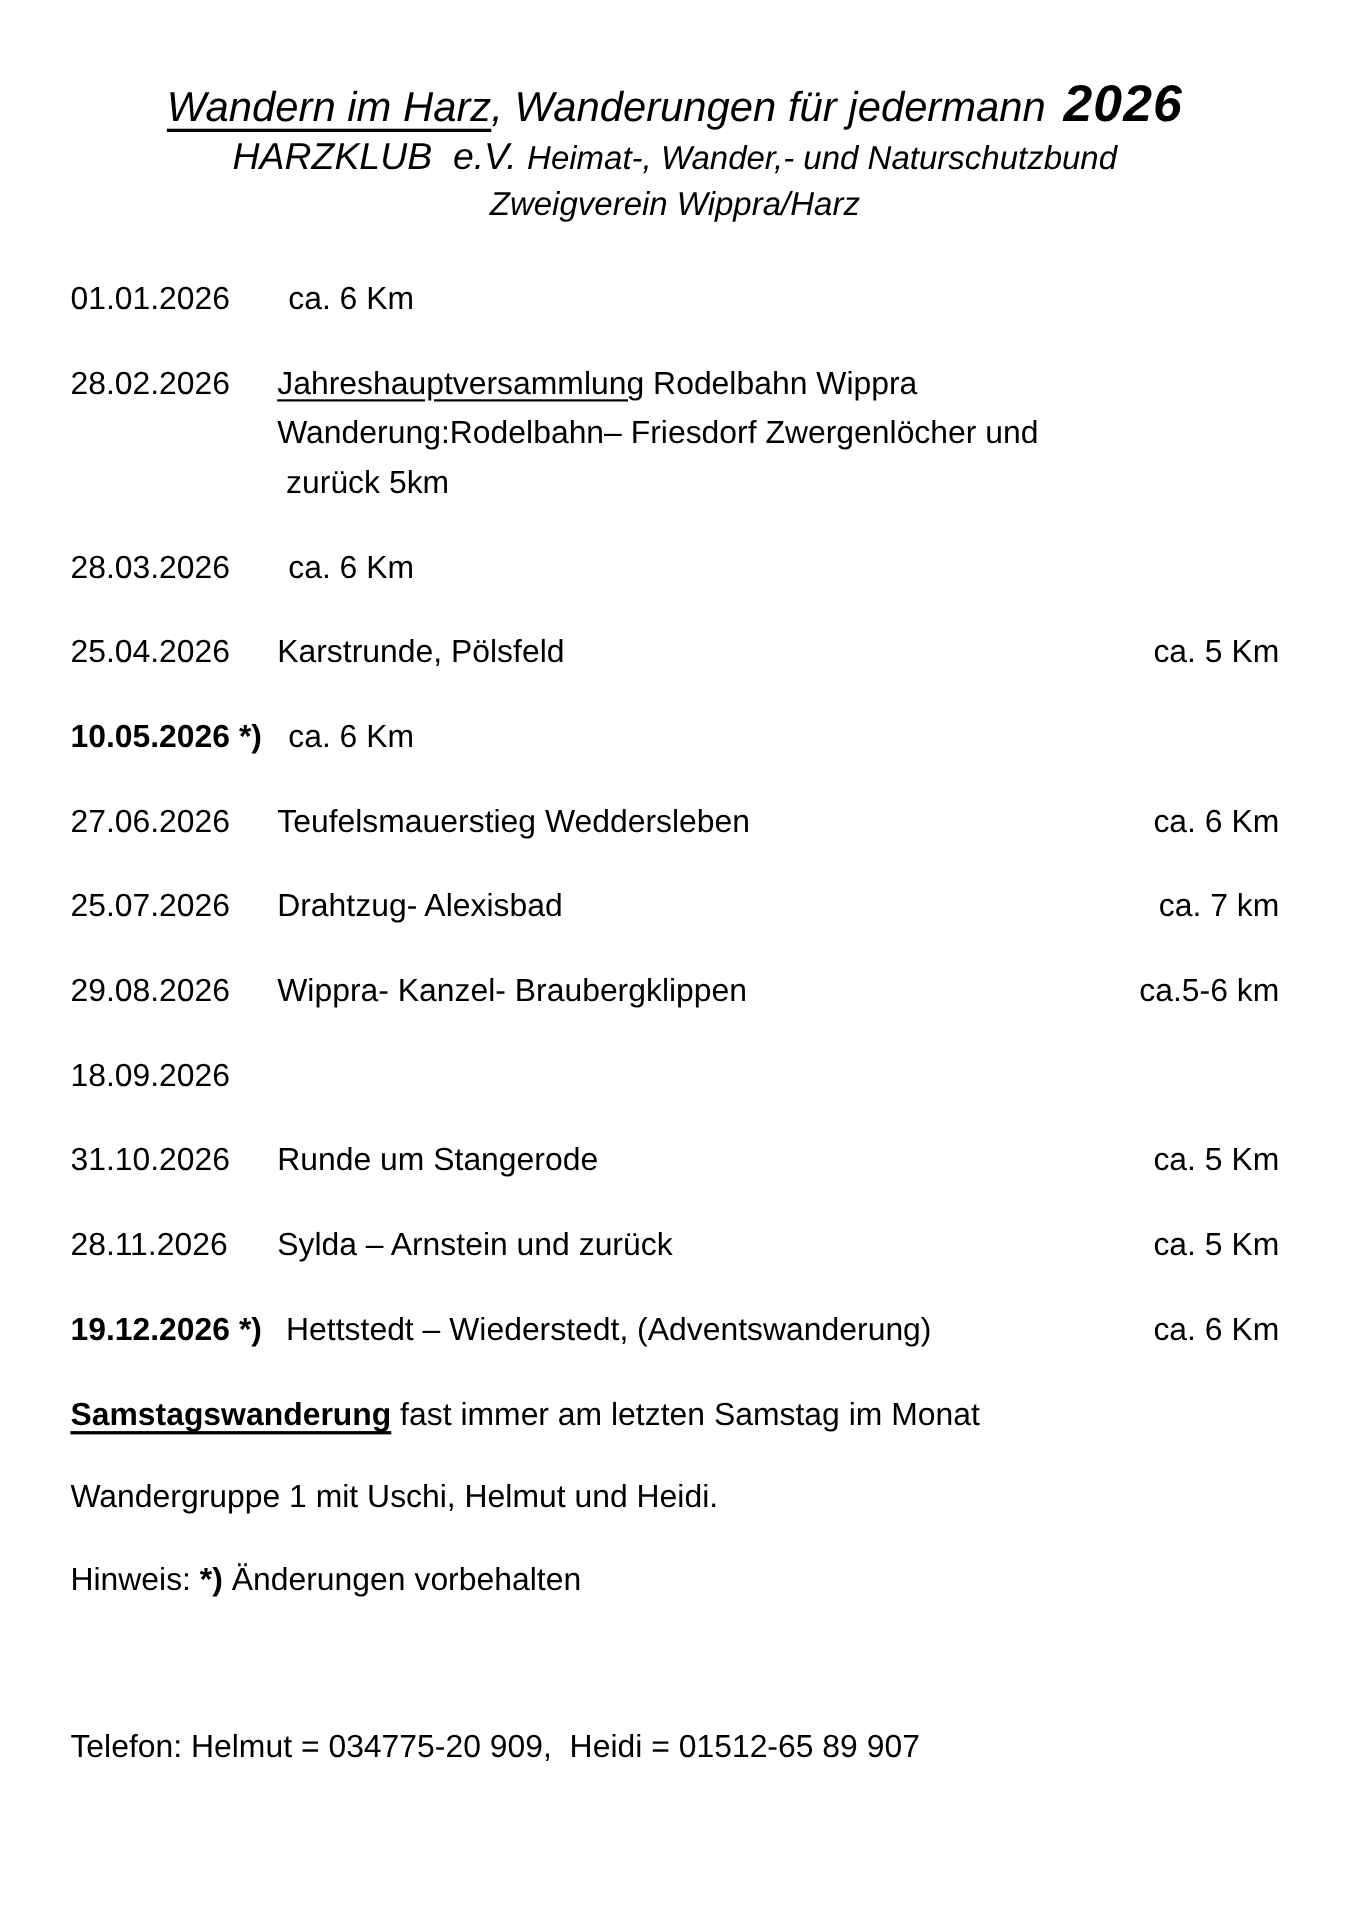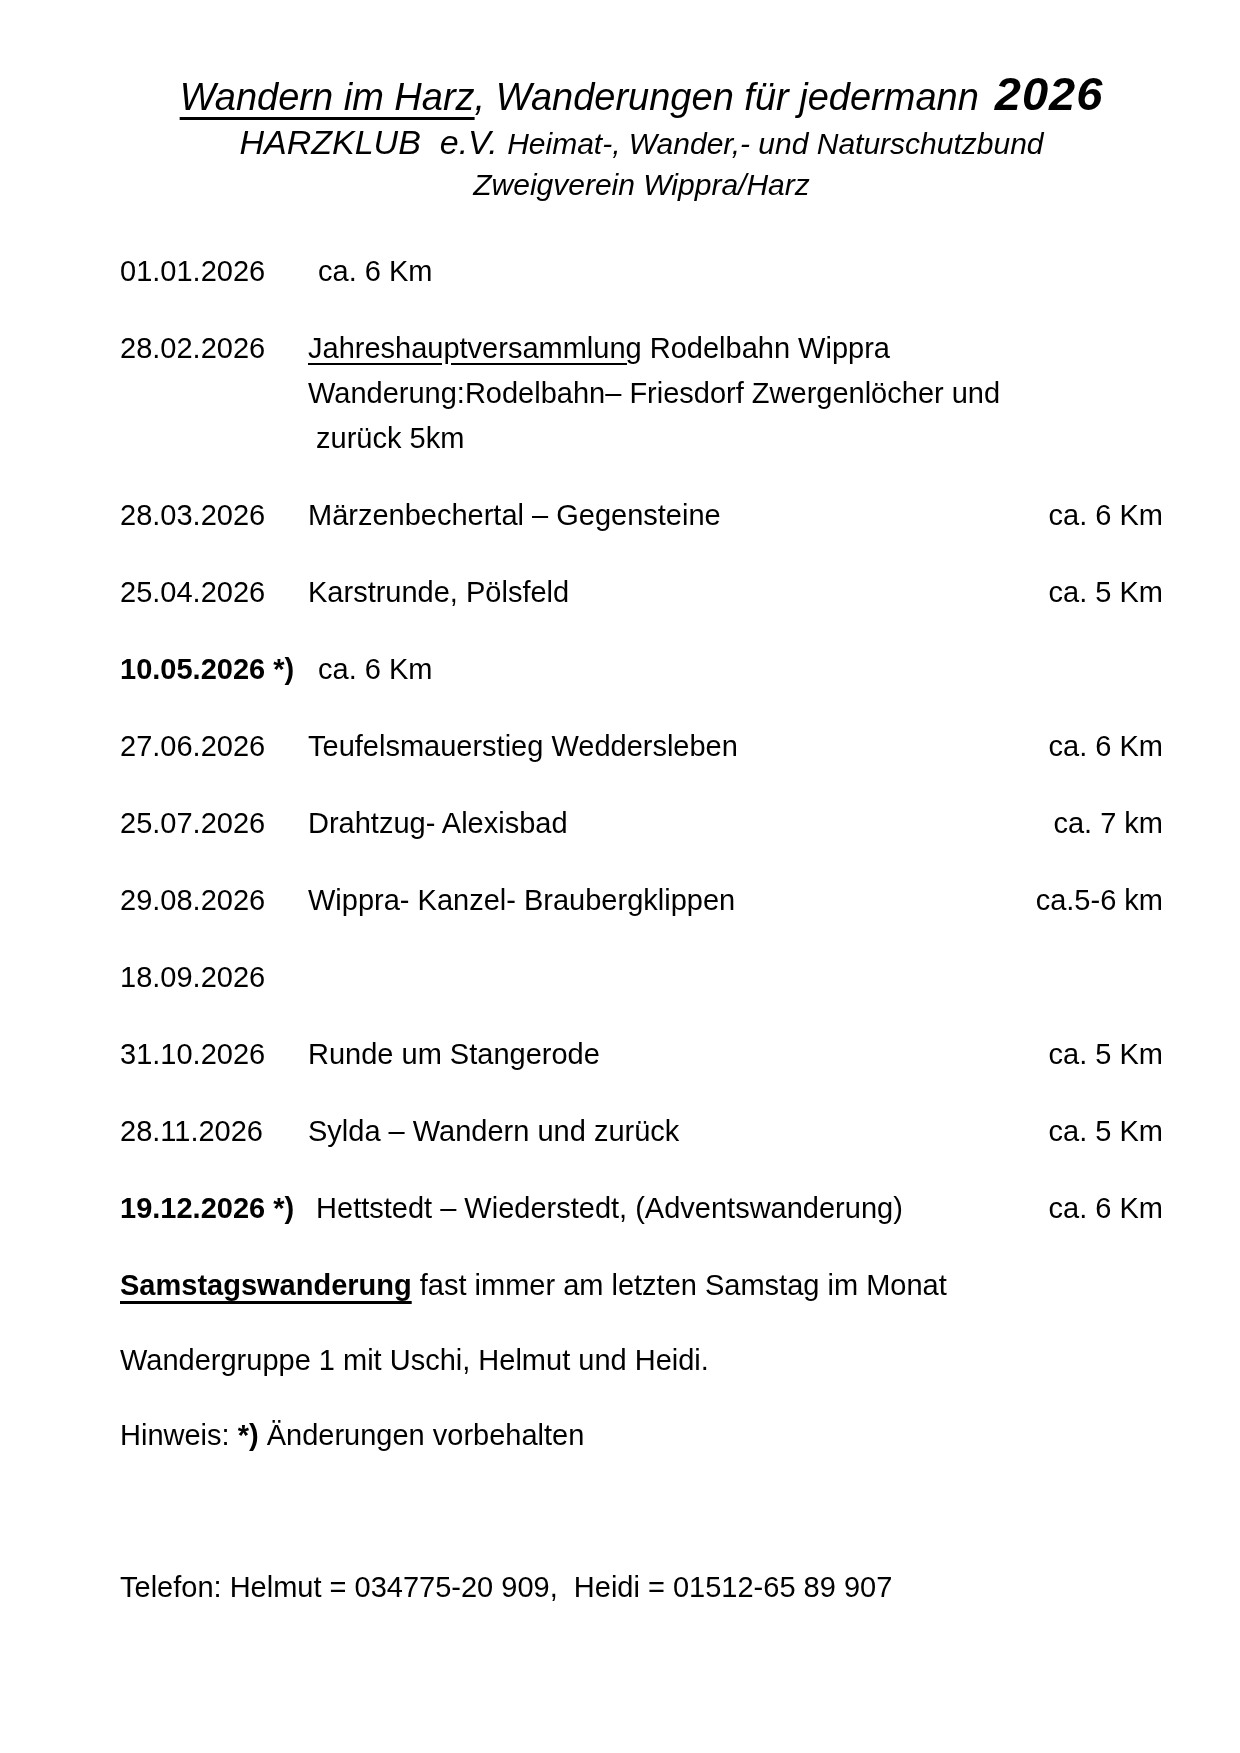--- a/index.html
+++ b/index.html
@@ -12,7 +12,7 @@
   .page {
     box-sizing: border-box;
     width: 1240px; height: 1753px;
-    padding: 70px 77px 0 120px;
+    padding: 70px 77px 0 64px;
     background: #fff;
   }
   

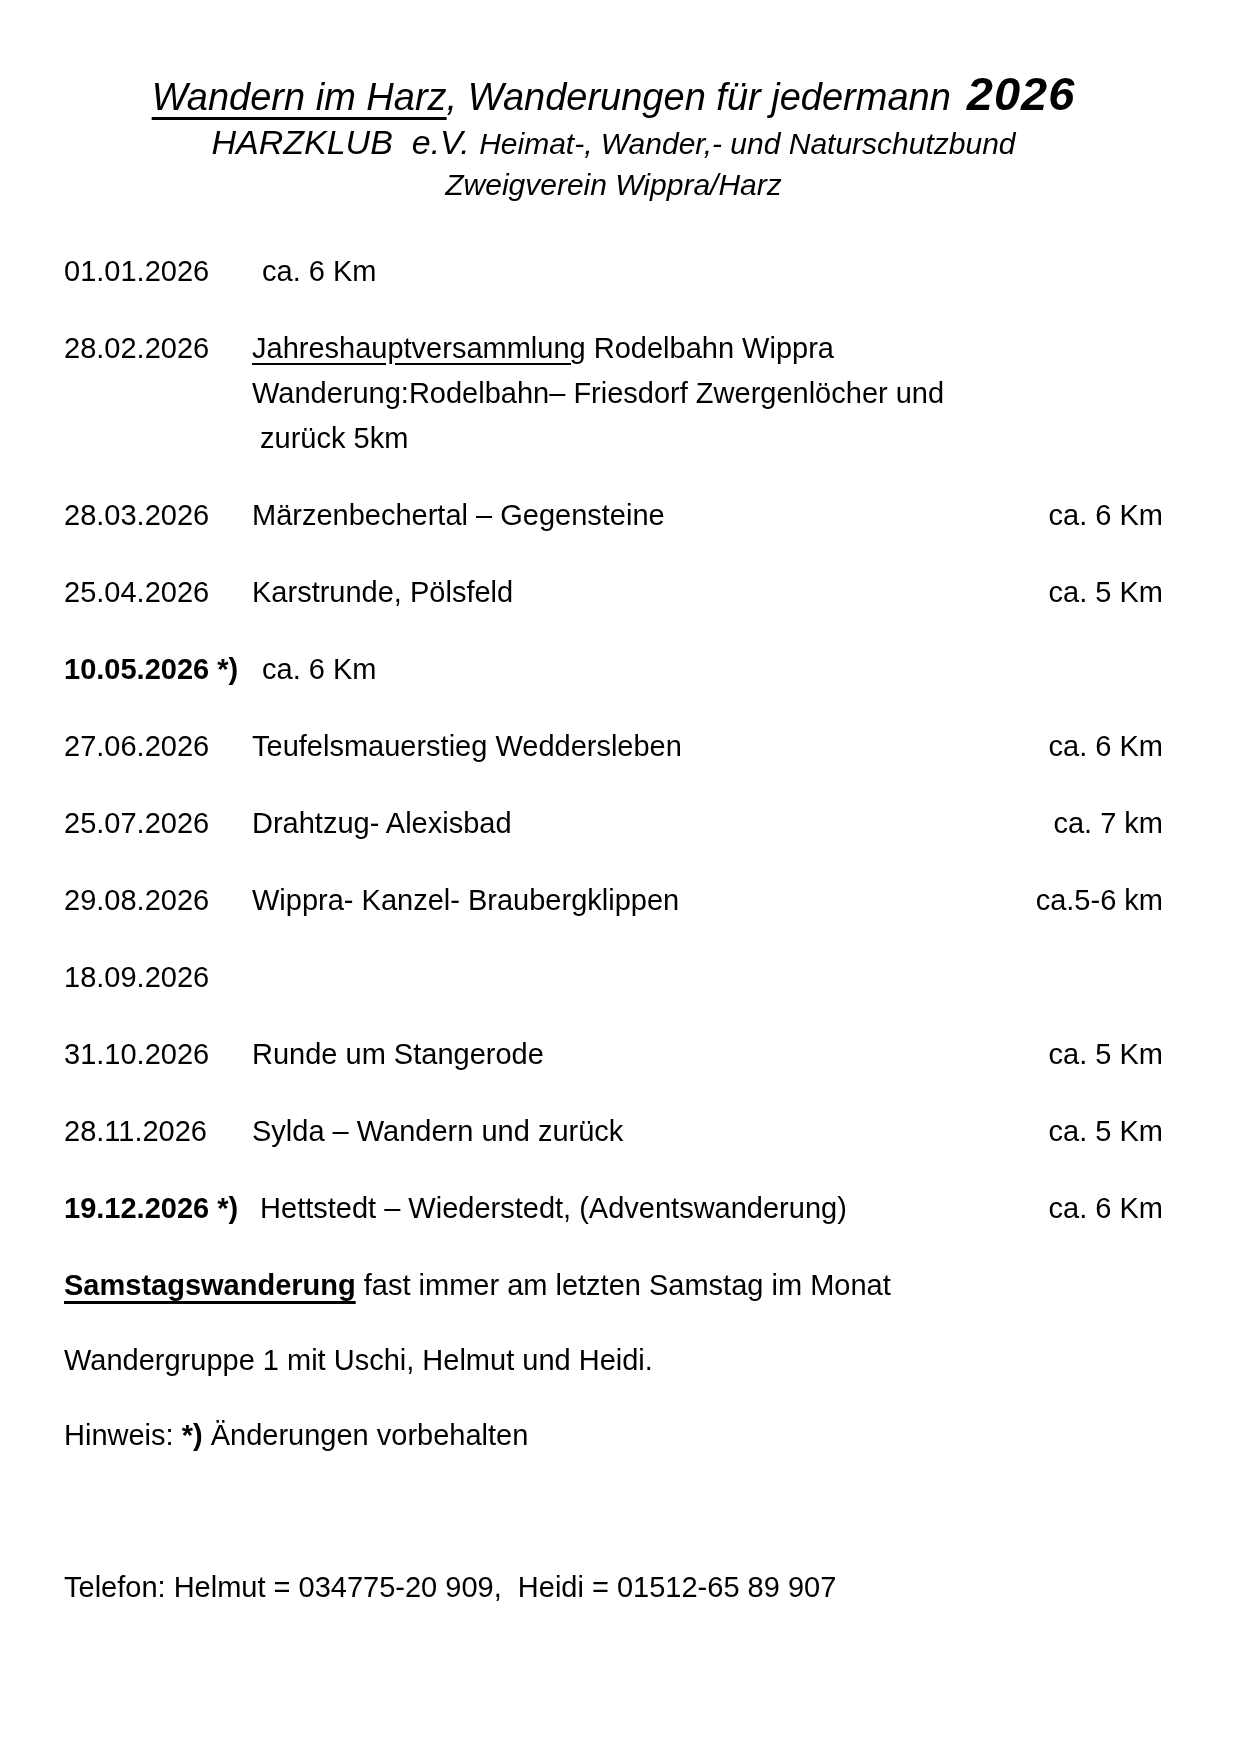--- a/index.html
+++ b/index.html
@@ -63,7 +63,6 @@
       </div>
       <div class="row">
         <span class="date">28.03.2026</span>
-        <span class="activity">Märzenbechertal – Gegensteine</span>
         <span class="distance">ca. 6 Km</span>
       </div>
       <div class="row">

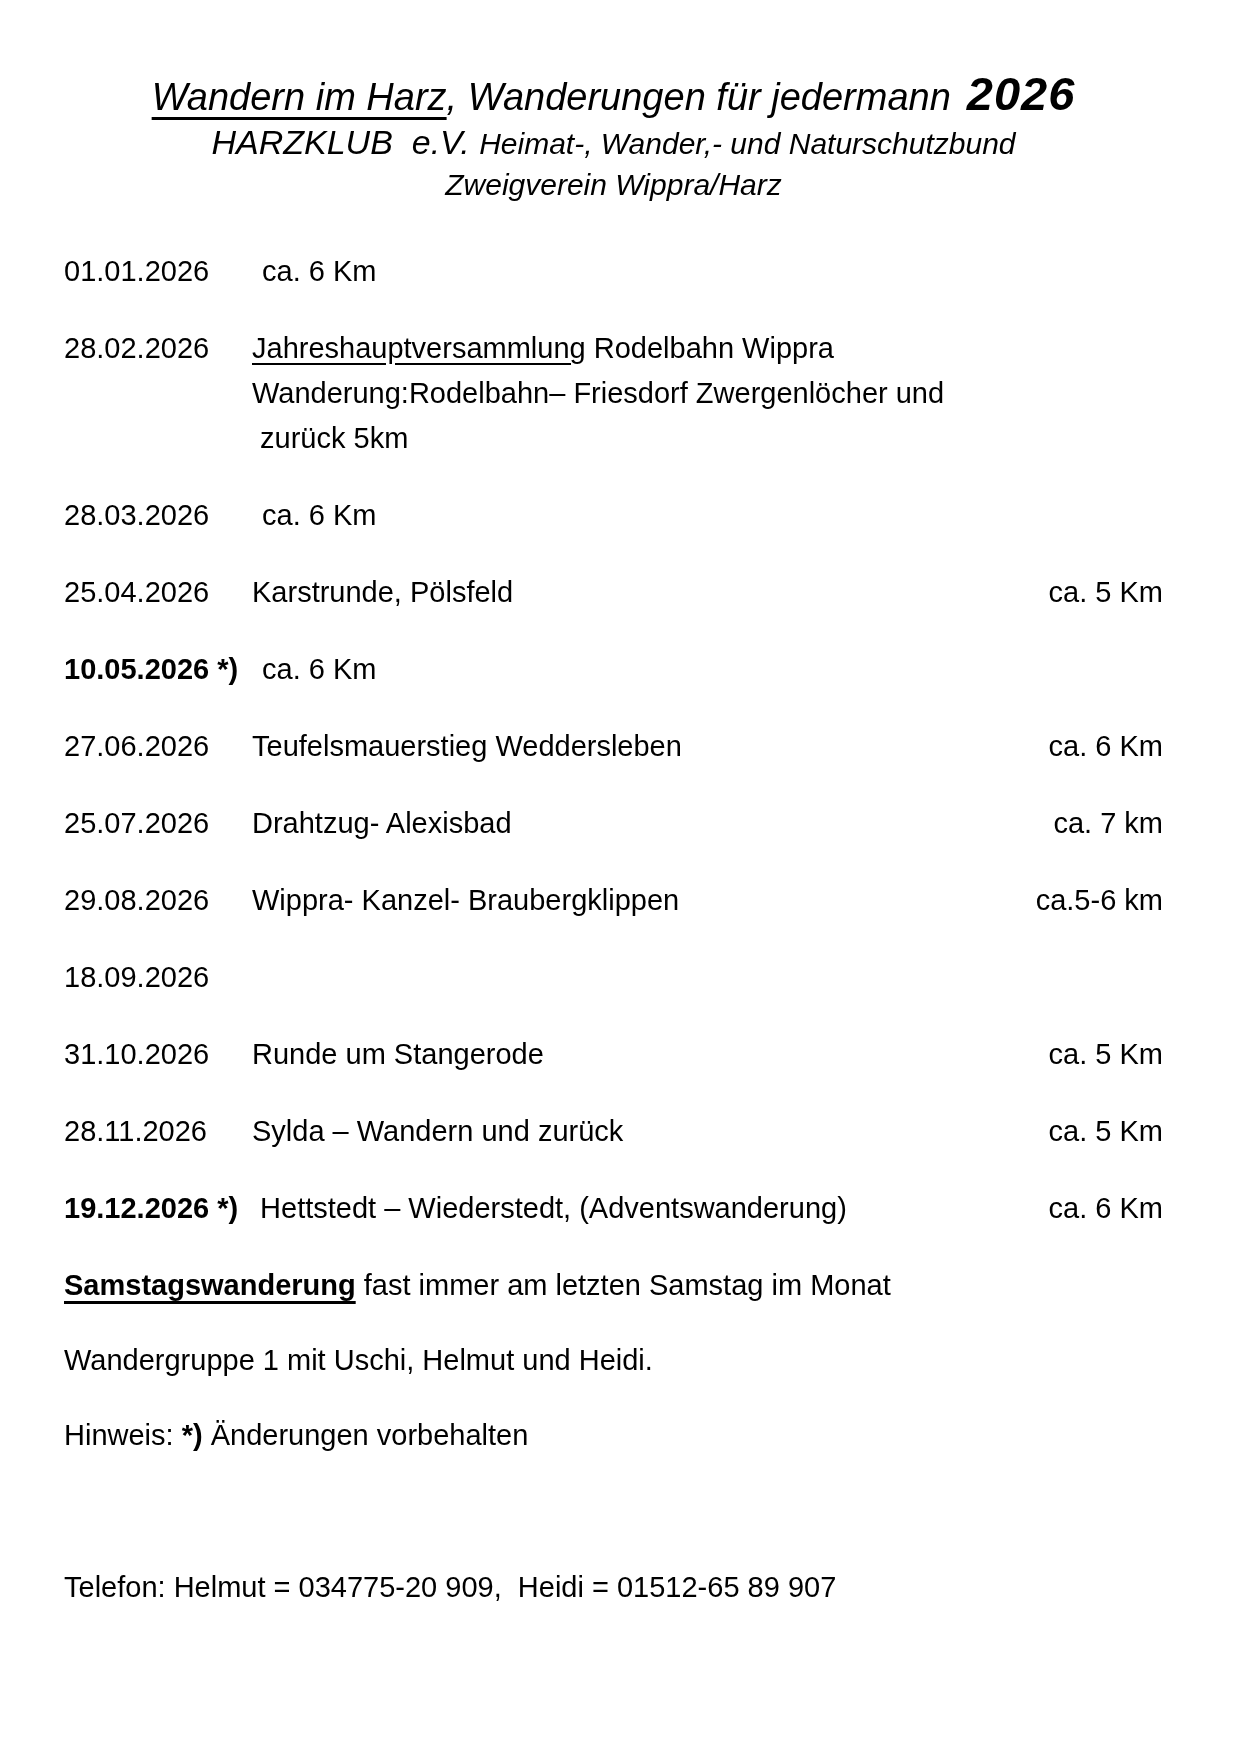--- a/index.html
+++ b/index.html
@@ -100,7 +100,7 @@
       </div>
       <div class="row">
         <span class="date">28.11.2026</span>
-        <span class="activity">Sylda – Wandern und zurück</span>
+        <span class="activity">Sylda – Arnstein und zurück</span>
         <span class="distance">ca. 5 Km</span>
       </div>
       <div class="row">

